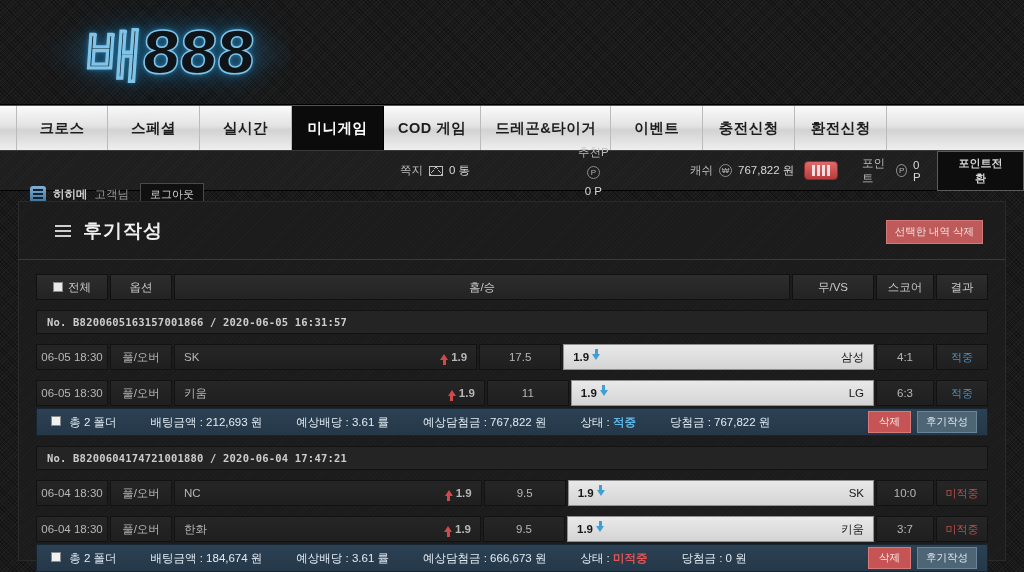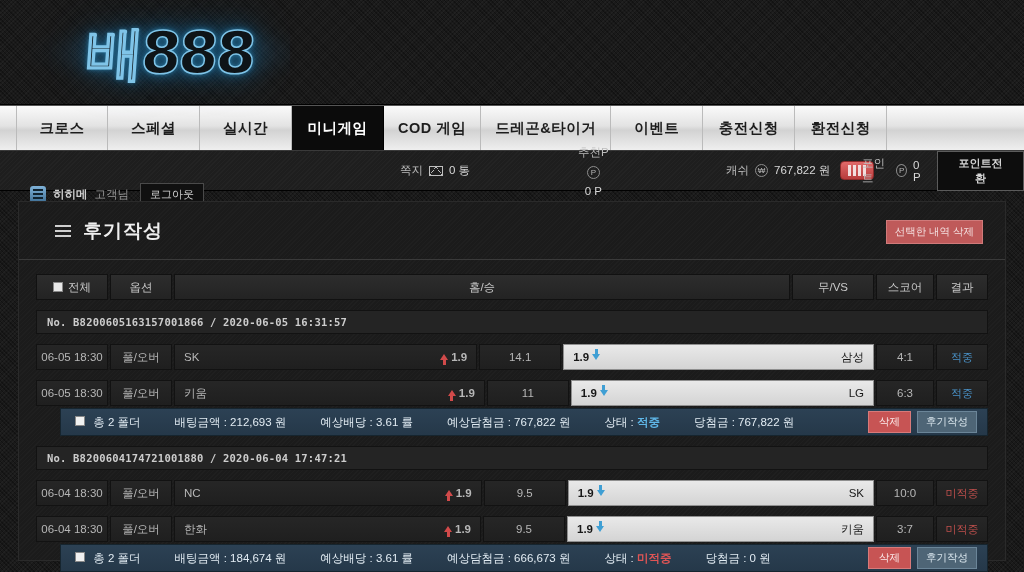--- a/index.html
+++ b/index.html
@@ -118,7 +118,7 @@
   .ib-group { display: flex; align-items: center; gap: 6px; position: absolute; }
   .g-mail  { left: 400px; }
   .g-rec   { left: 578px; flex-direction: column; }
-  .g-cash  { left: 726px; }
+  .g-cash  { left: 690px; }
   .g-point { left: 862px; }
   .ib-label { color: #bdbdbd; }
   .ib-val { color: #d8d8d8; }

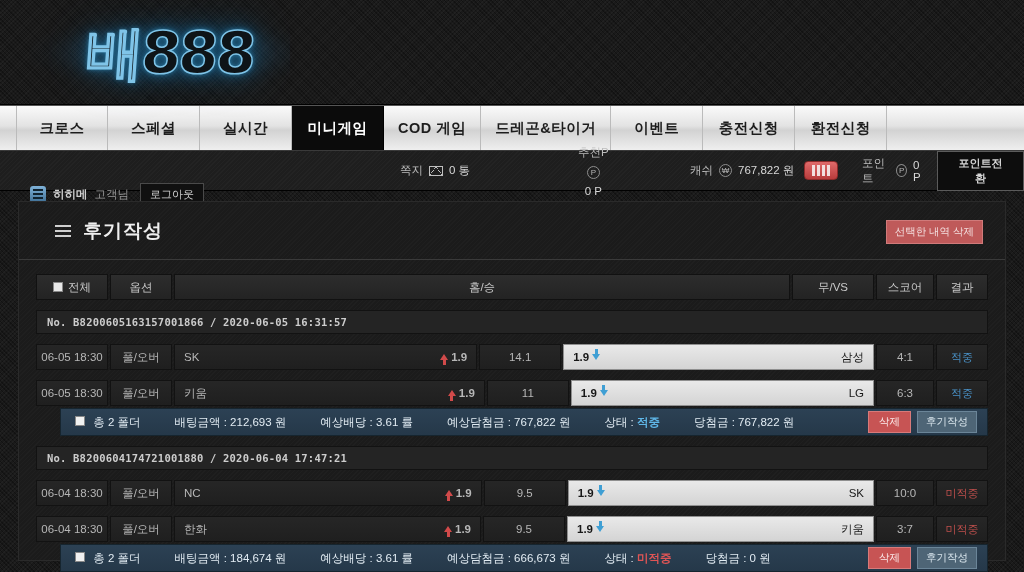--- a/index.html
+++ b/index.html
@@ -412,7 +412,7 @@
               <span>1.9</span>
             </span>
           </div>
-          <div class="cell c-draw">14.1</div>
+          <div class="cell c-draw">17.5</div>
           <div class="cell c-away team-cell sel">
             <span class="odds">
               <span>1.9</span>

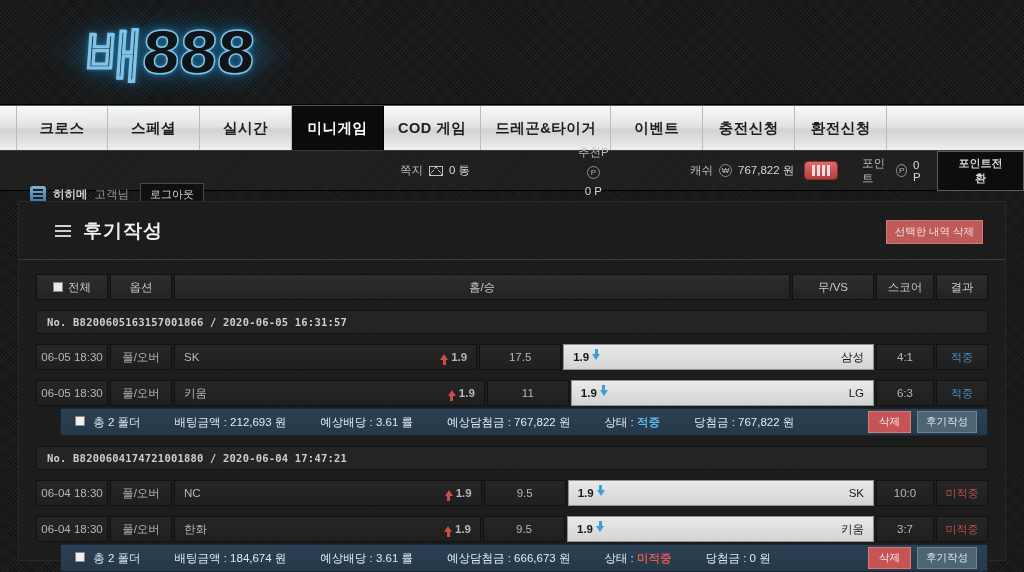--- a/index.html
+++ b/index.html
@@ -288,7 +288,6 @@
     color: #e2ecf3;
     position: relative;
     padding-left: 14px;
-    margin-left: 24px;
   }
   .summary .seg { margin-right: 34px; white-space: nowrap; }
   .summary .chkbox { background: #f1f1f1; }

